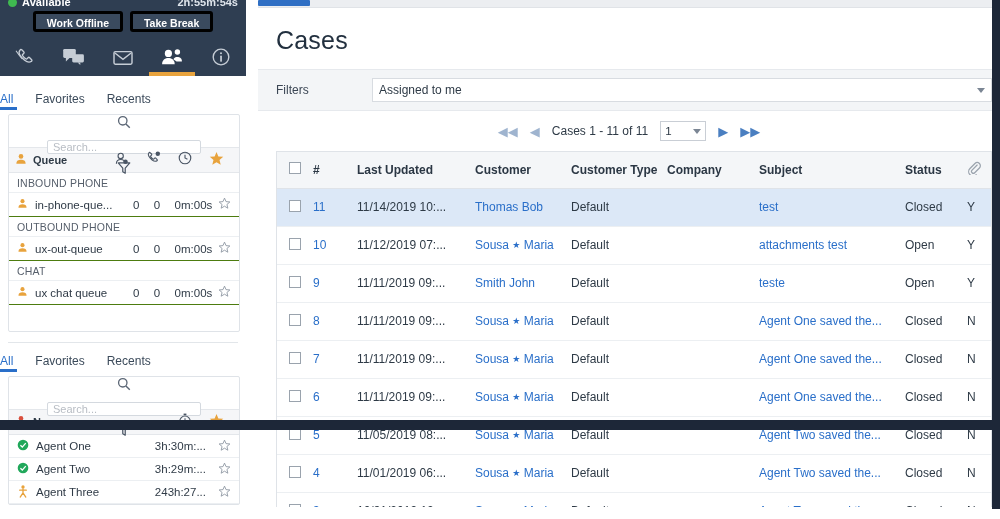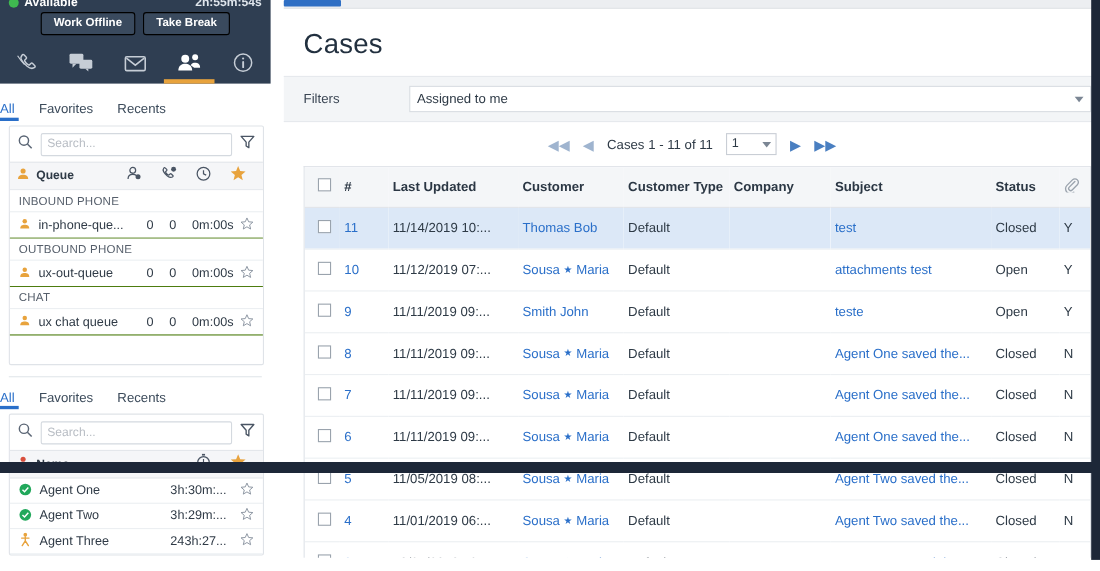--- a/index.html
+++ b/index.html
@@ -44,7 +44,7 @@
   }
   .agent-btn {
     background: #3a4a5e;
-    border: 1px solid #000000;
+    border: 3px solid #000000;
     border-radius: 3px;
     color: #ffffff;
     font-size: 10.5px; font-weight: bold;

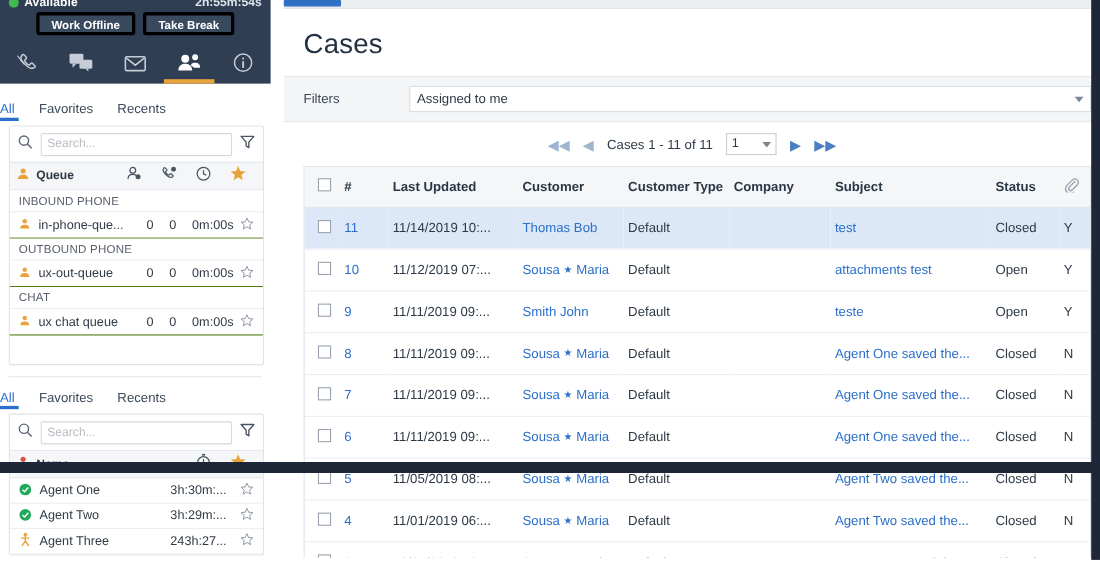--- a/index.html
+++ b/index.html
@@ -91,7 +91,7 @@
     background: #fff;
   }
   .search-row {
-    display: flex; align-items: center; height: 32px; padding: 0 7px; gap: 7px;
+    display: flex; align-items: center; height: 32px; padding: 0 7px; gap: 7px; flex-direction: column;
   }
   .search-input {
     flex: 1; height: 21px;

